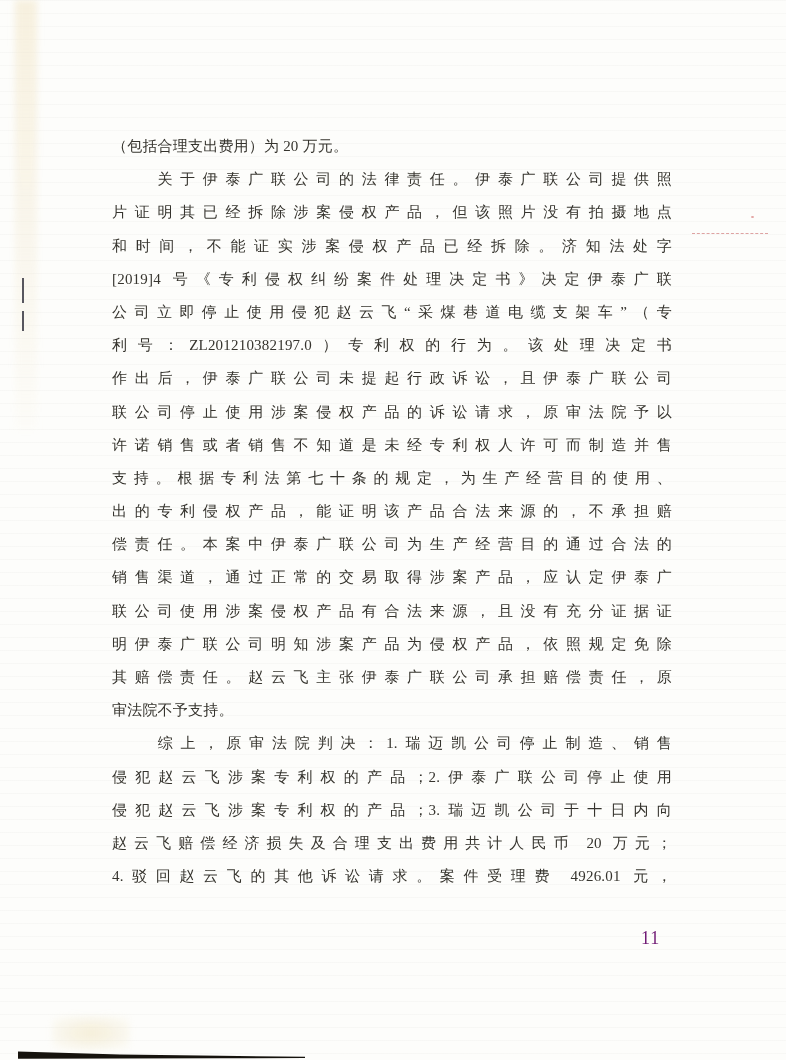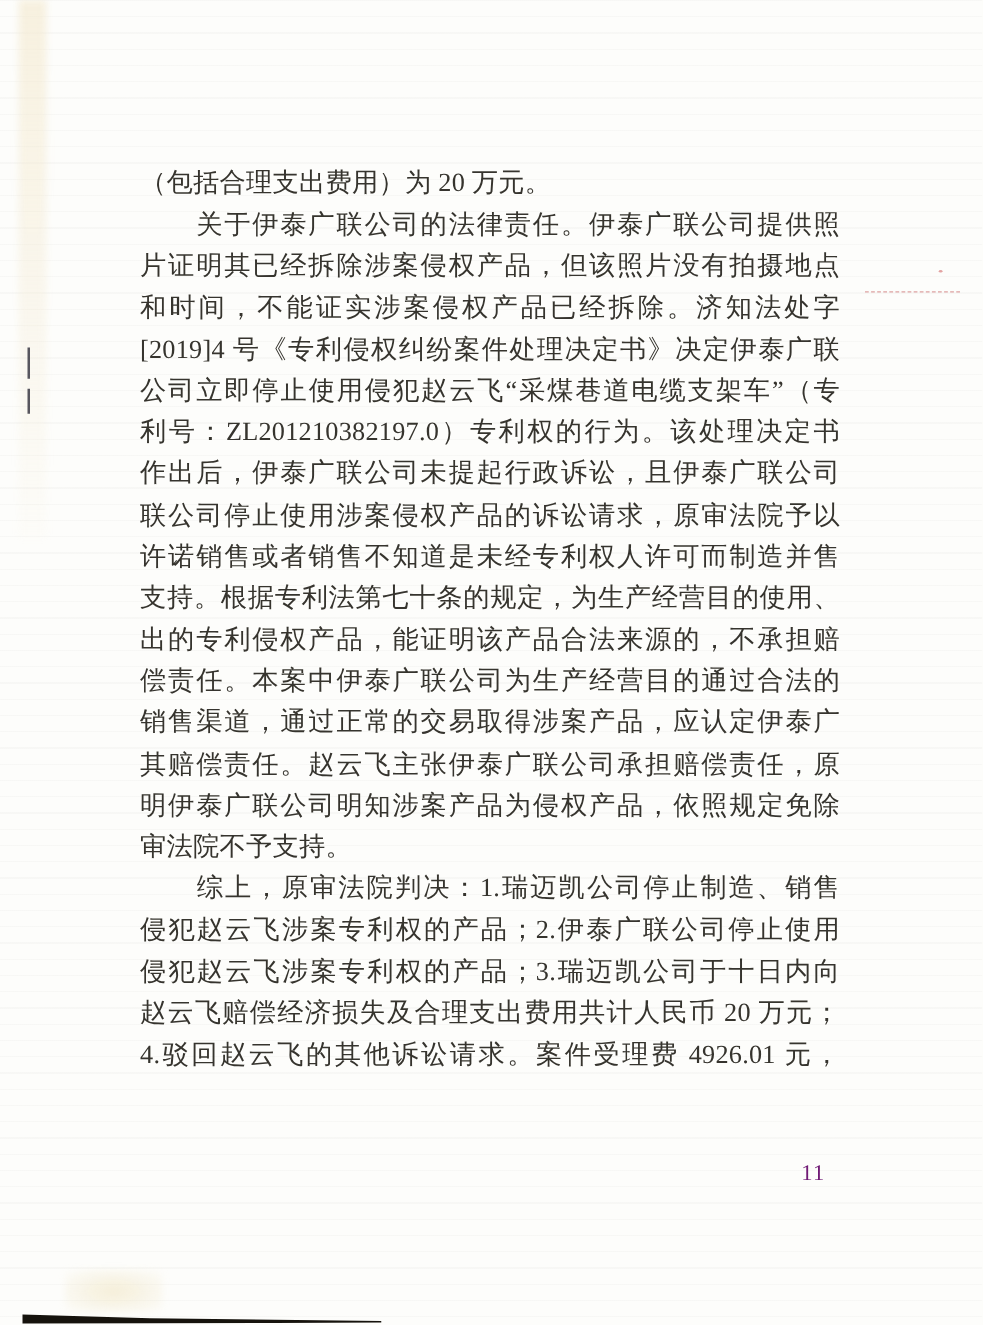--- a/index.html
+++ b/index.html
@@ -26,7 +26,7 @@
   .text-block {
     position: absolute;
     left: 112px; top: 130px; width: 560px;
-    font-size: 21px;
+    font-size: 15px;
     line-height: 33.2px;
     color: #36342e;
     letter-spacing: 0.2px;

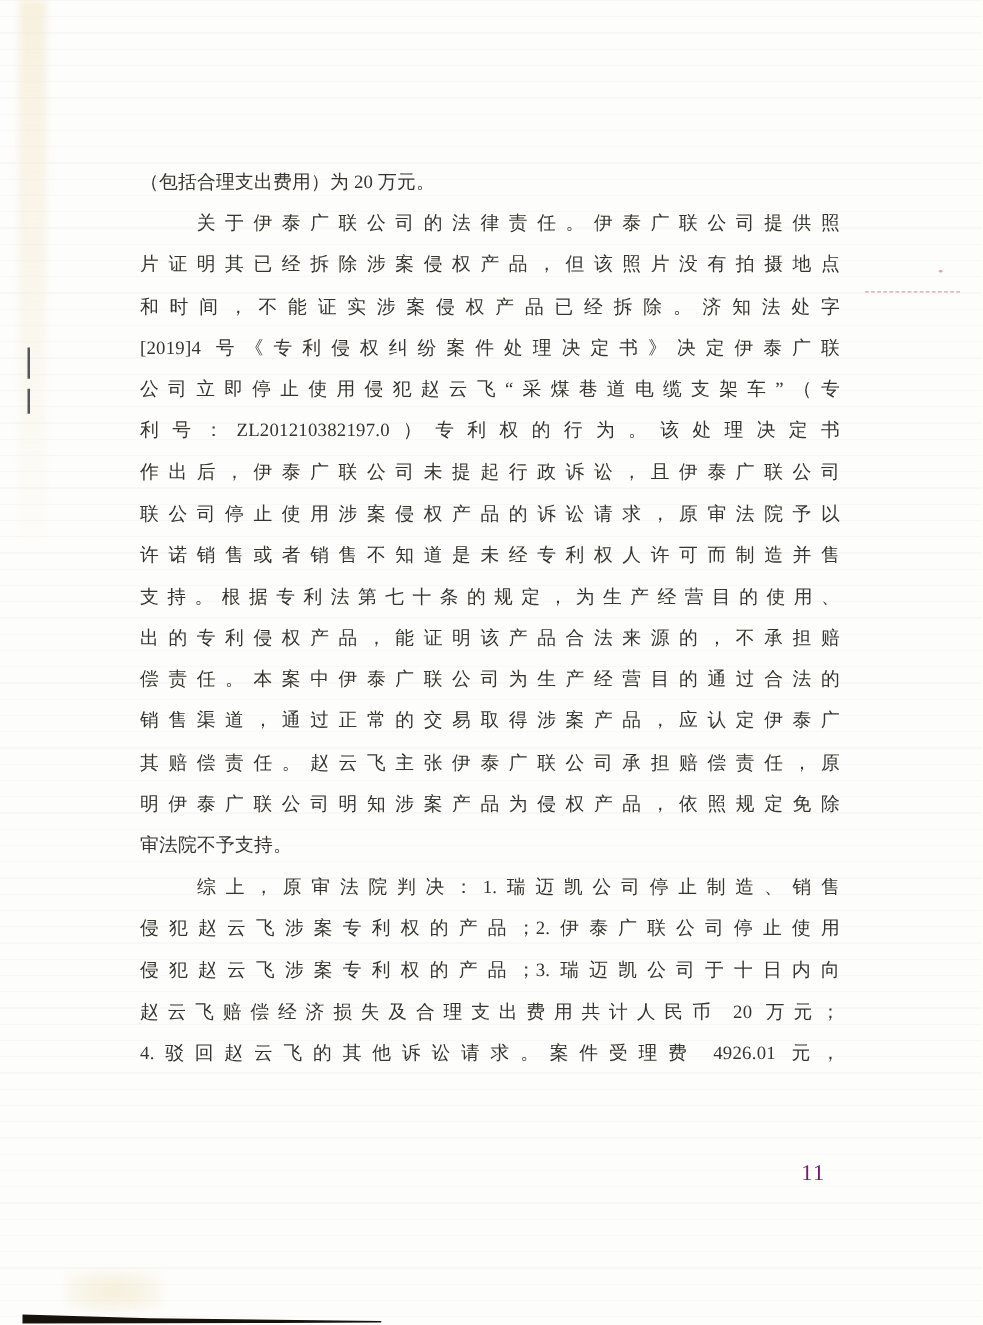--- a/index.html
+++ b/index.html
@@ -107,6 +107,7 @@
     <div class="line">出的专利侵权产品，能证明该产品合法来源的，不承担赔</div>
     <div class="line">偿责任。本案中伊泰广联公司为生产经营目的通过合法的</div>
     <div class="line">销售渠道，通过正常的交易取得涉案产品，应认定伊泰广</div>
+    <div class="line">联公司使用涉案侵权产品有合法来源，且没有充分证据证</div>
     <div class="line">其赔偿责任。赵云飞主张伊泰广联公司承担赔偿责任，原</div>
     <div class="line">明伊泰广联公司明知涉案产品为侵权产品，依照规定免除</div>
     <div class="line short">审法院不予支持。</div>

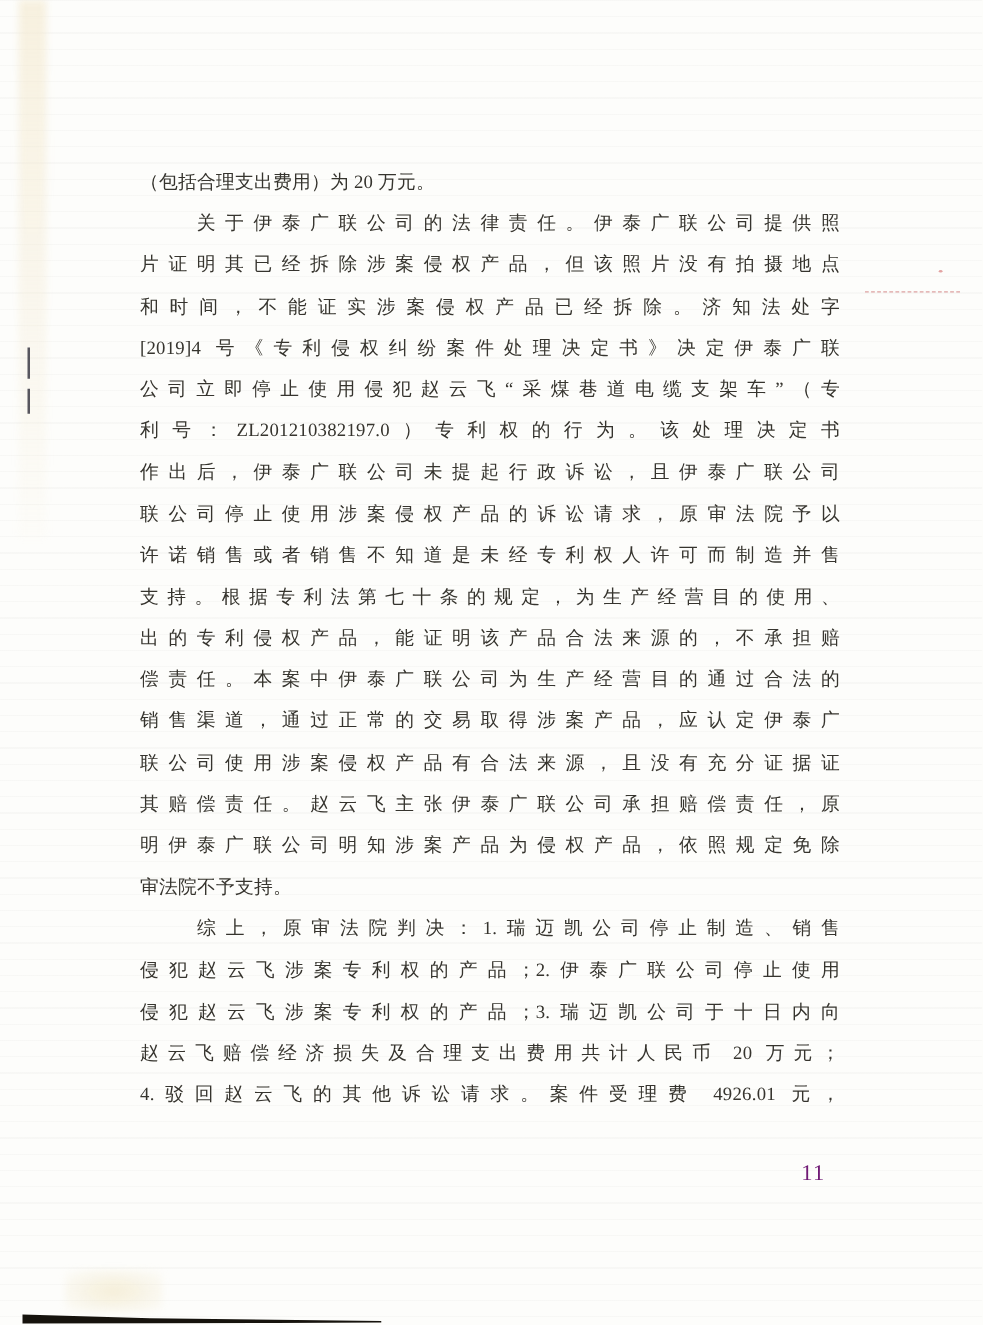--- a/index.html
+++ b/index.html
@@ -108,8 +108,8 @@
     <div class="line">偿责任。本案中伊泰广联公司为生产经营目的通过合法的</div>
     <div class="line">销售渠道，通过正常的交易取得涉案产品，应认定伊泰广</div>
     <div class="line">联公司使用涉案侵权产品有合法来源，且没有充分证据证</div>
+    <div class="line">明伊泰广联公司明知涉案产品为侵权产品，依照规定免除</div>
     <div class="line">其赔偿责任。赵云飞主张伊泰广联公司承担赔偿责任，原</div>
-    <div class="line">明伊泰广联公司明知涉案产品为侵权产品，依照规定免除</div>
     <div class="line short">审法院不予支持。</div>
     <div class="line">　　综上，原审法院判决：1.瑞迈凯公司停止制造、销售</div>
     <div class="line">侵犯赵云飞涉案专利权的产品；2.伊泰广联公司停止使用</div>

